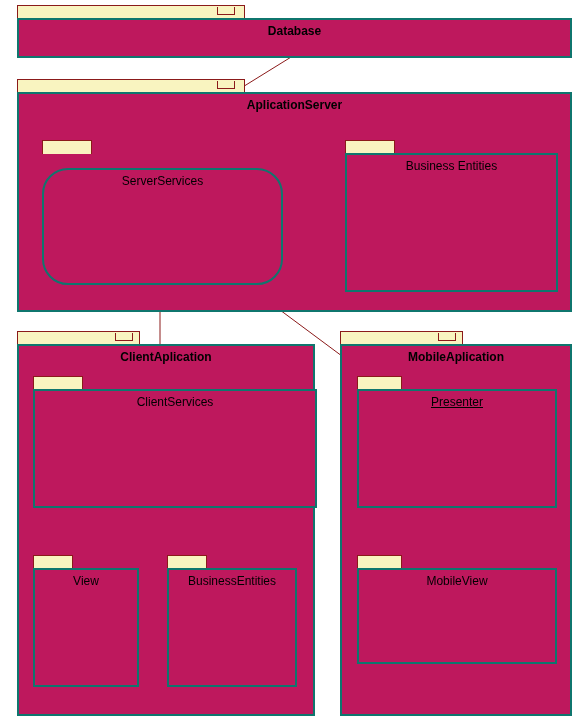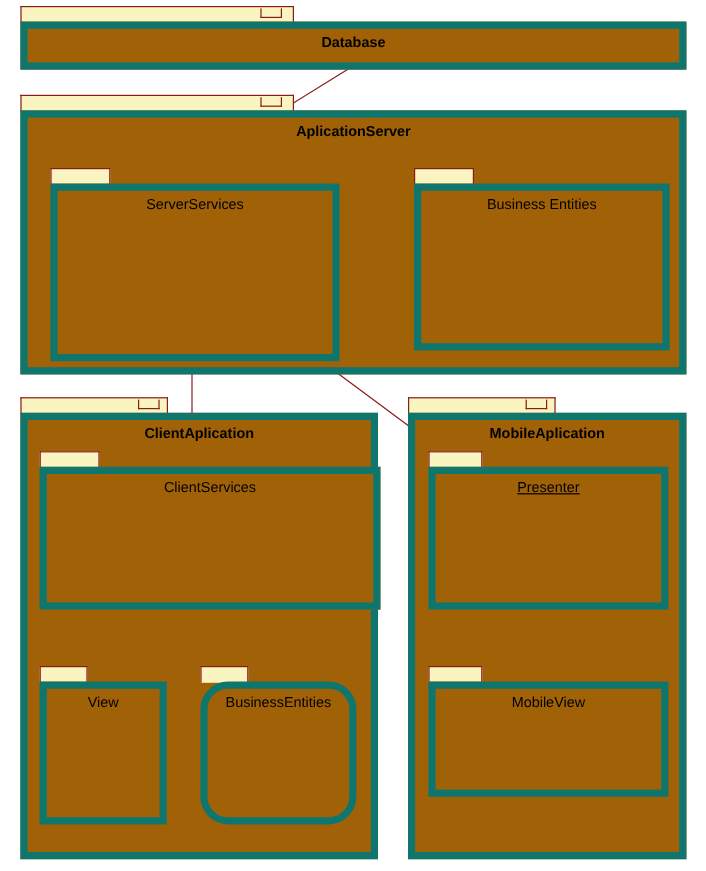--- a/index.html
+++ b/index.html
@@ -42,8 +42,8 @@
   }
   .package-body {
     position: absolute;
-    background: #a16207;
-    border: 6px solid #0f766e;
+    background: #be185d;
+    border: 2px solid #0f766e;
     box-sizing: border-box;
   }
   .package-title {

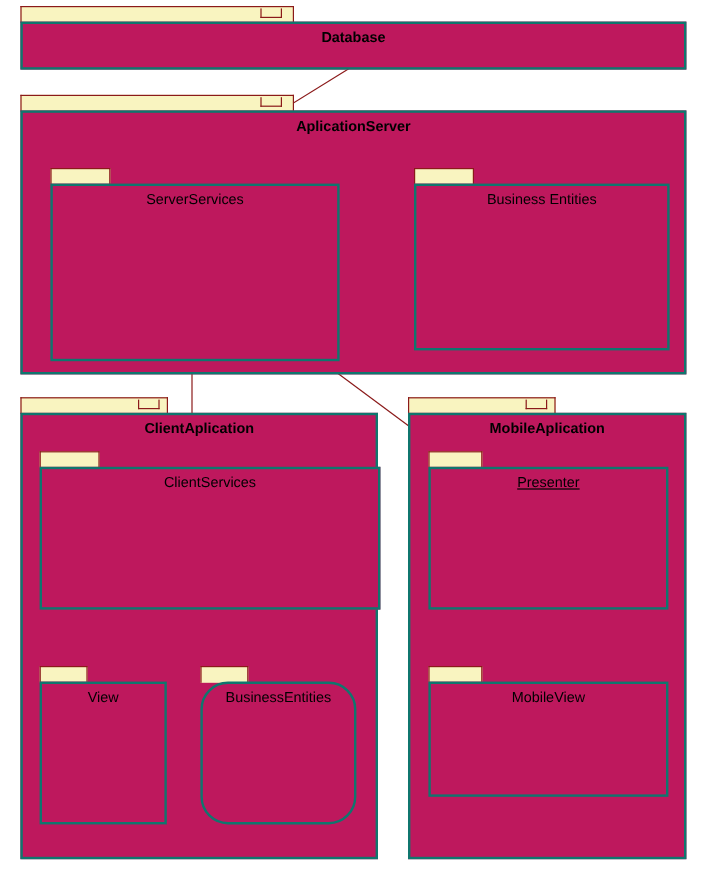--- a/index.html
+++ b/index.html
@@ -97,7 +97,7 @@
 
 <div class="package" style="left:42px; top:140px;">
   <div class="package-tab" style="left:0; top:0; width:50px;"></div>
-  <div class="package-body" style="left:0; top:13px; width:241px; height:148px;">
+  <div class="package-body" style="left:0; top:28px; width:241px; height:117px;border-radius:26px;">
     <div class="package-title-small">ServerServices</div>
   </div>
 </div>

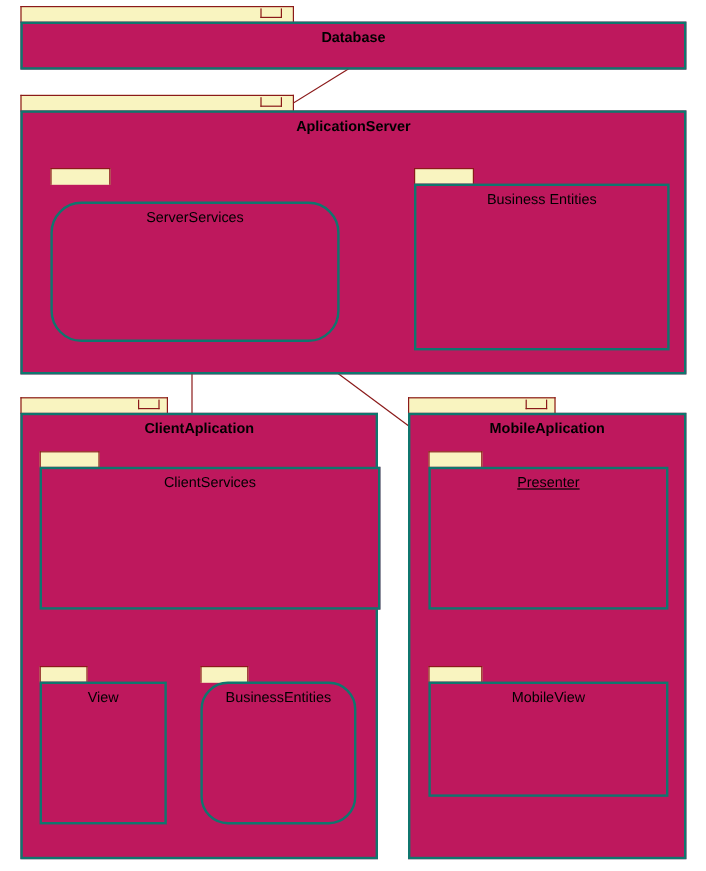--- a/index.html
+++ b/index.html
@@ -133,7 +133,7 @@
 
 <div class="package" style="left:167px; top:555px;">
   <div class="package-tab" style="left:0; top:0; width:40px;"></div>
-  <div class="package-body" style="left:0; top:13px; width:130px; height:119px;border-radius:23px;">
+  <div class="package-body" style="left:0; top:13px; width:130px; height:119px;">
     <div class="package-title-small">BusinessEntities</div>
   </div>
 </div>

